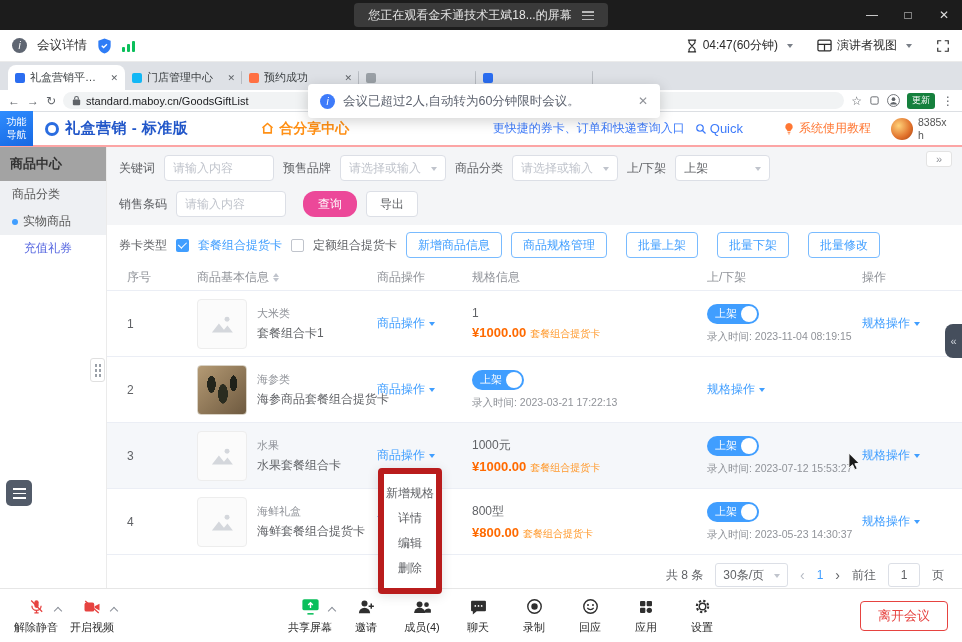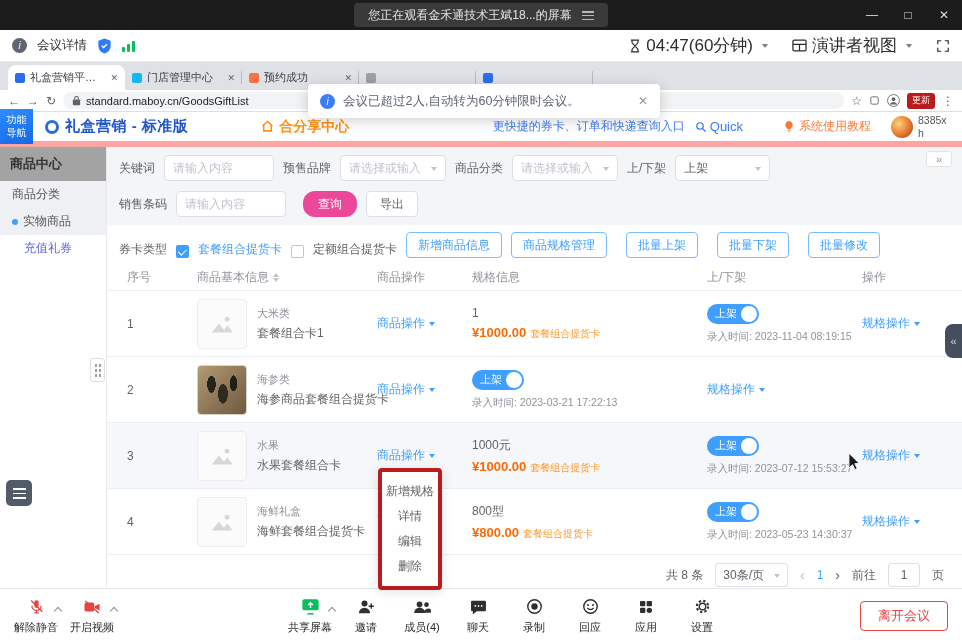--- a/index.html
+++ b/index.html
@@ -21,7 +21,7 @@
 .sigbars{display:flex;align-items:flex-end;gap:2px;height:12px}
 .sigbars i{width:3px;background:#0abf5b;border-radius:1px;display:block}
 .meet-right{margin-left:auto;display:flex;align-items:center;gap:24px}
-.mr-group{display:flex;align-items:center;gap:5px;font-size:17px;color:#2b2b2b}
+.mr-group{display:flex;align-items:center;gap:5px;font-size:12px;color:#2b2b2b}
 .cd{display:inline-block;width:0;height:0;border:3.5px solid transparent;border-top:4px solid currentColor;margin-left:4px;transform:translateY(2px)}
 .cd.gray{color:#7a7f88}
 

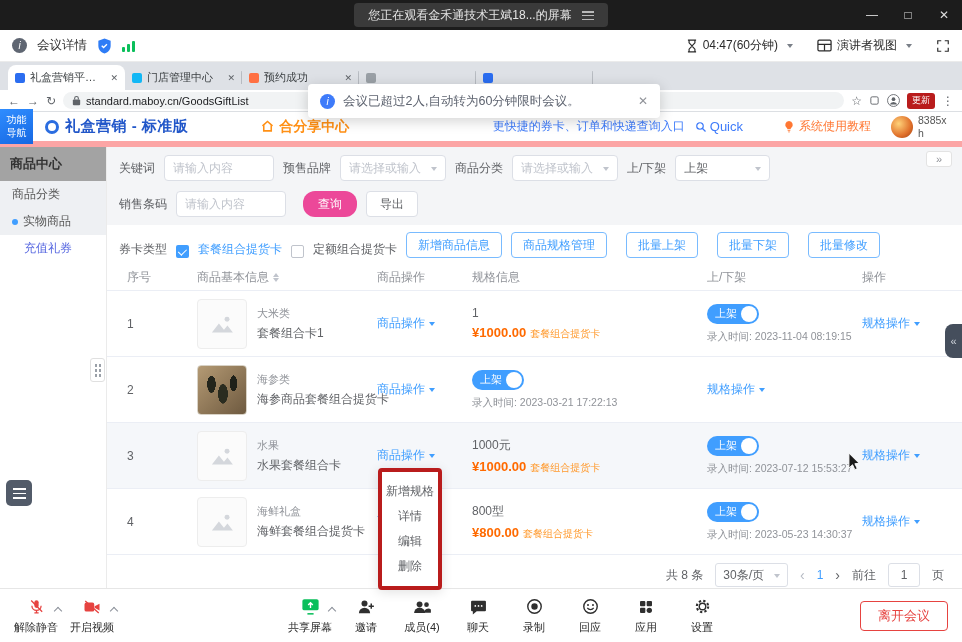--- a/index.html
+++ b/index.html
@@ -38,7 +38,7 @@
 .nav-ic{color:#5f6368;font-size:12px}
 .urlpill{flex:1;height:17px;background:#f1f3f4;border-radius:9px;display:flex;align-items:center;gap:5px;padding:0 9px;font-size:11px;color:#202124}
 .addr-right{display:flex;align-items:center;gap:7px}
-.badge-update{background:#b91c1c;color:#fff;font-size:9px;padding:1.5px 5px;border-radius:3px}
+.badge-update{background:#15803d;color:#fff;font-size:9px;padding:1.5px 5px;border-radius:3px}
 
 
 .appheader{height:35px;flex:0 0 35px;background:#fff;display:flex;align-items:center;border-bottom:6px solid #fca5a5}

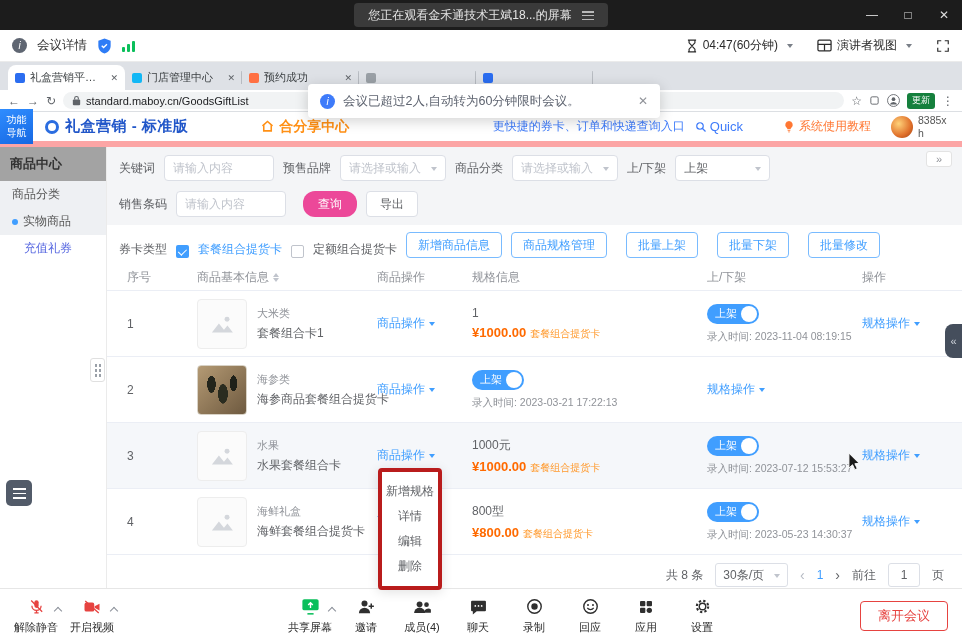--- a/index.html
+++ b/index.html
@@ -41,7 +41,7 @@
 .badge-update{background:#15803d;color:#fff;font-size:9px;padding:1.5px 5px;border-radius:3px}
 
 
-.appheader{height:35px;flex:0 0 35px;background:#fff;display:flex;align-items:center;border-bottom:6px solid #fca5a5}
+.appheader{height:35px;flex:0 0 35px;background:#fff;display:flex;align-items:center;border-bottom:2px solid #fca5a5}
 .navbadge{width:33px;height:35px;background:linear-gradient(160deg,#2f8dff,#1668e3);color:#fff;font-size:10px;display:flex;align-items:center;justify-content:center;text-align:center;line-height:1.25;padding:2px}
 .brandwrap{display:flex;align-items:center;gap:6px;margin-left:12px}
 .brand-logo{width:14px;height:14px;border-radius:50%;border:3px solid #2b6de0}

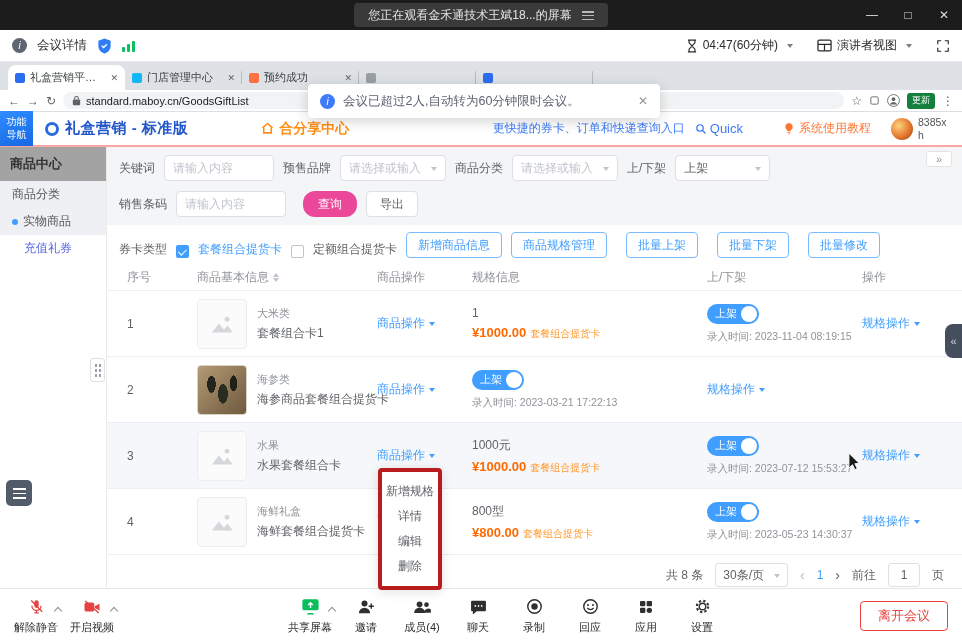--- a/index.html
+++ b/index.html
@@ -75,7 +75,7 @@
 .btn-primary{height:26px;padding:0 15px;border:none;background:#ec4899;color:#fff;border-radius:12px;font-size:12px;font-family:inherit}
 .btn-default{height:26px;padding:0 13px;background:#fff;border:1px solid #dcdfe6;color:#606266;border-radius:4px;font-size:12px;font-family:inherit}
 
-.actionrow{display:flex;align-items:flex-end;gap:9px;padding:7px 12px;background:#fff}
+.actionrow{display:flex;align-items:center;gap:9px;padding:7px 12px;background:#fff}
 .cb{width:13px;height:13px;border-radius:2px;flex:0 0 13px;position:relative}
 .cb.on{background:#409eff}
 .cb.on::after{content:"";position:absolute;left:4px;top:1.5px;width:3.5px;height:7px;border:solid #fff;border-width:0 1.5px 1.5px 0;transform:rotate(45deg)}

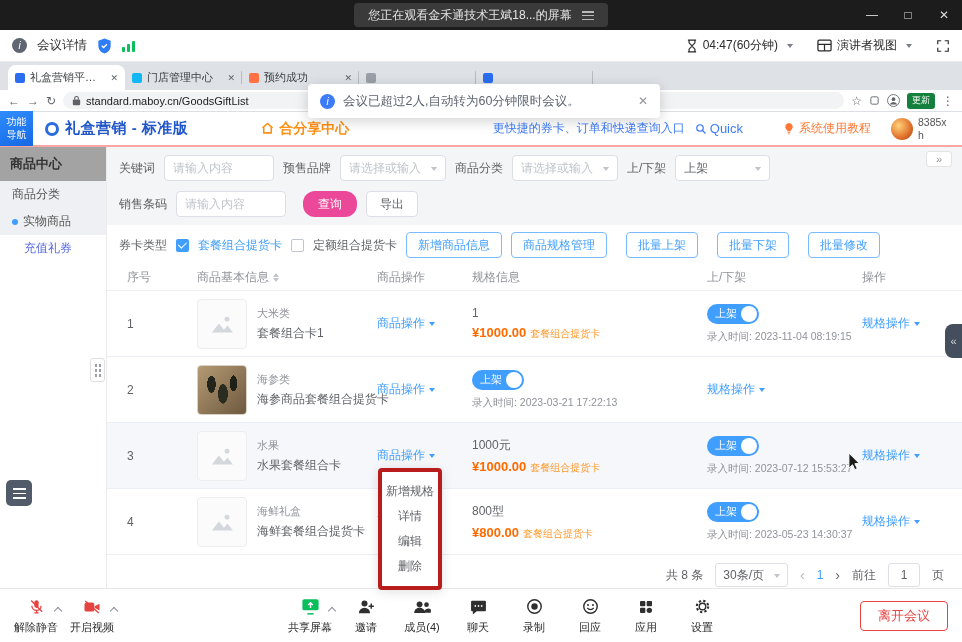--- a/index.html
+++ b/index.html
@@ -128,7 +128,7 @@
 .toast{position:absolute;left:308px;top:84px;width:352px;height:34px;background:#fff;border-radius:4px;box-shadow:0 3px 14px rgba(0,0,0,.18);display:flex;align-items:center;gap:8px;padding:0 12px;z-index:60;font-size:12.5px;color:#5e6470;white-space:nowrap}
 .toast-i{width:15px;height:15px;border-radius:50%;background:#3e7bfa;color:#fff;font-size:10px;font-style:italic;display:flex;align-items:center;justify-content:center;flex:0 0 15px}
 .toast-x{margin-left:auto;color:#909399;font-size:12px}
-.ctxmenu{position:absolute;left:378px;top:468px;width:64px;background:#fff;border:4px solid #b91c1c;border-radius:4px;box-shadow:0 2px 12px rgba(0,0,0,.12);padding:7px 0;z-index:45}
+.ctxmenu{position:absolute;left:378px;top:468px;width:64px;background:#fff;border:6px solid #b91c1c;border-radius:4px;box-shadow:0 2px 12px rgba(0,0,0,.12);padding:7px 0;z-index:45}
 .ctx-item{height:25px;display:flex;align-items:center;justify-content:center;font-size:12px;color:#606266}
 .float-list{position:absolute;left:6px;top:480px;width:26px;height:26px;background:#525b69;border-radius:5px;display:flex;align-items:center;justify-content:center;z-index:70}
 .float-list .bars{width:13px;height:11px;background:repeating-linear-gradient(to bottom,#fff 0 1.6px,transparent 1.6px 4.7px)}

